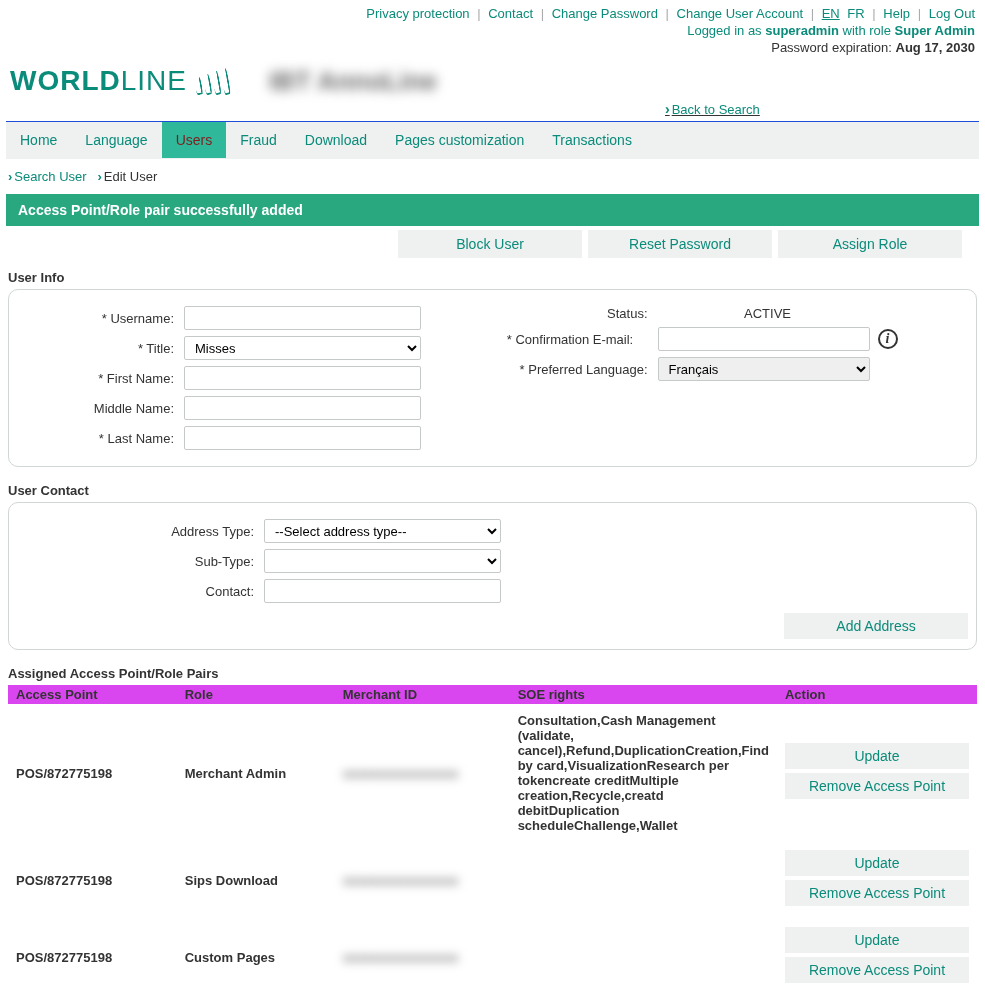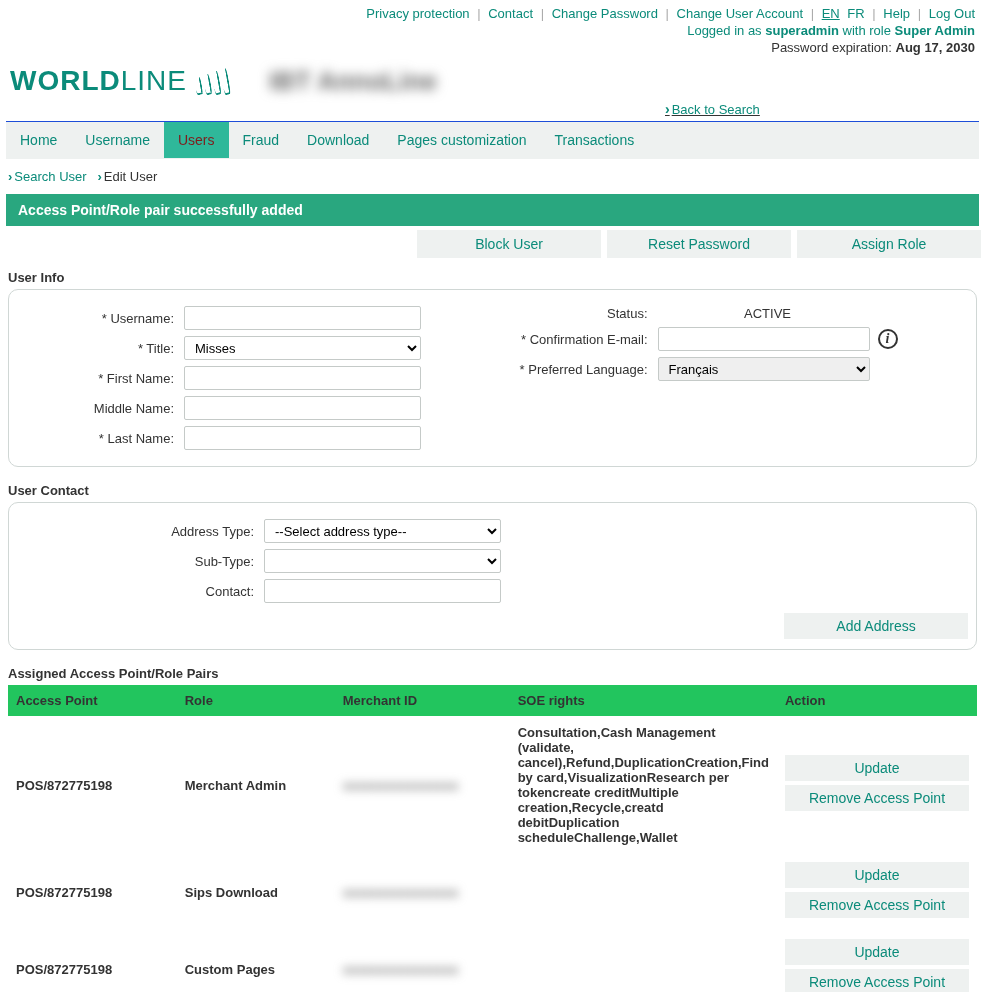--- a/index.html
+++ b/index.html
@@ -247,7 +247,7 @@
 
 <nav class="main-tabs">
   <a>Home</a>
-  <a>Username</a>
+  <a>Language</a>
   <a class="active">Users</a>
   <a>Fraud</a>
   <a>Download</a>

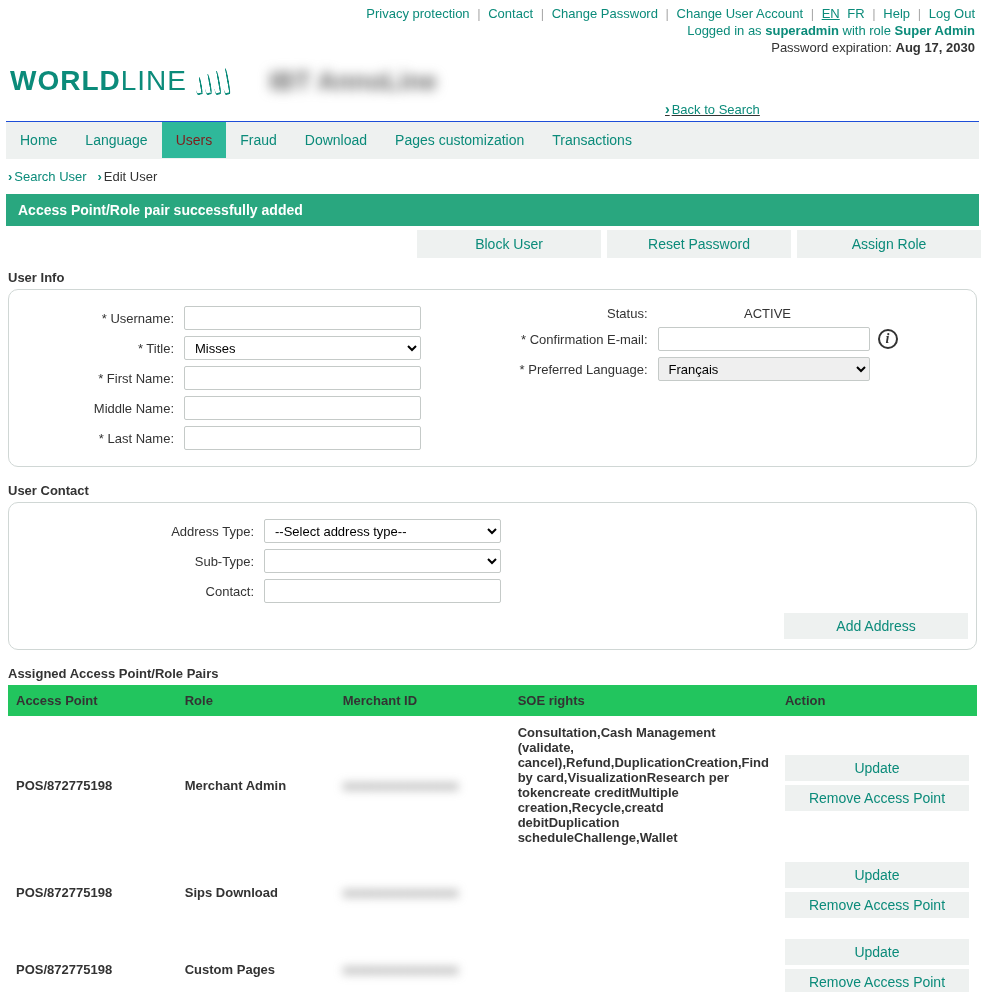--- a/index.html
+++ b/index.html
@@ -115,7 +115,7 @@
     display: flex;
     justify-content: flex-end;
     gap: 6px;
-    padding: 4px 4px;
+    padding: 4px 23px;
   }
   .btn {
     background: #eef1f0;

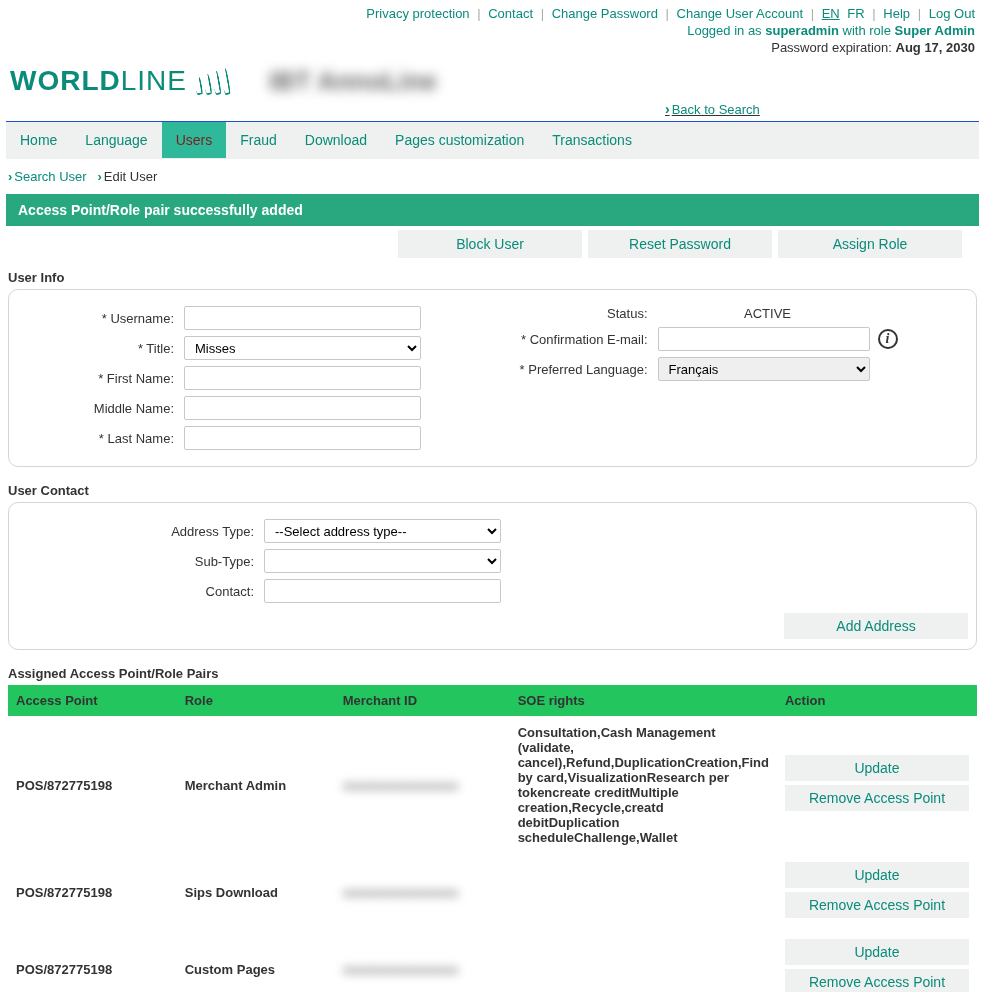--- a/index.html
+++ b/index.html
@@ -301,7 +301,7 @@
         <span class="status-val">ACTIVE</span>
       </div>
       <div class="field">
-        <label style="width:165px;">* Confirmation E-mail:</label>
+        <label style="width:165px;text-align:center;">* Confirmation E-mail:</label>
         <input type="text" class="w212" value="" style="">
         <span class="info-icon">i</span>
       </div>

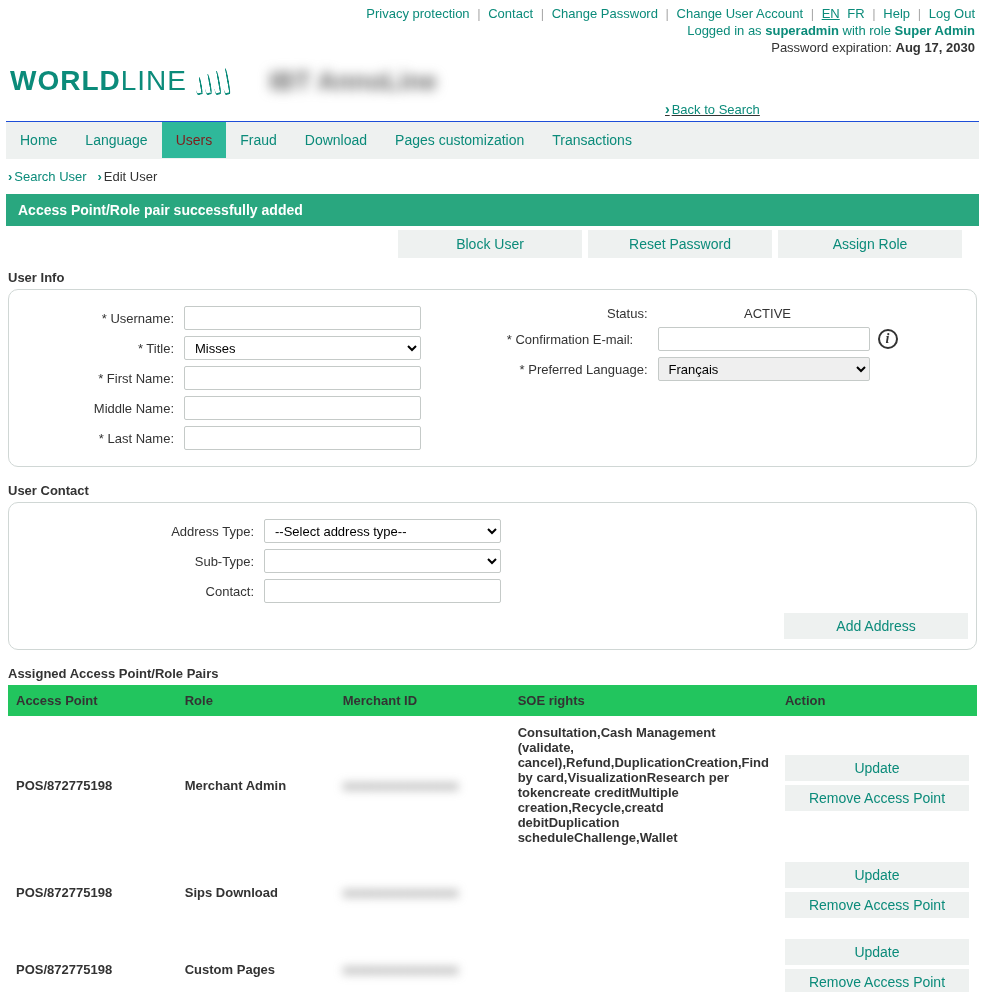--- a/index.html
+++ b/index.html
@@ -180,9 +180,9 @@
     font-size: 13px;
   }
   table.grid th {
-    background: #22c55e;
+    background: #d946ef;
     text-align: left;
-    padding: 8px 8px;
+    padding: 2px 8px;
     font-weight: bold;
     border: none;
   }

